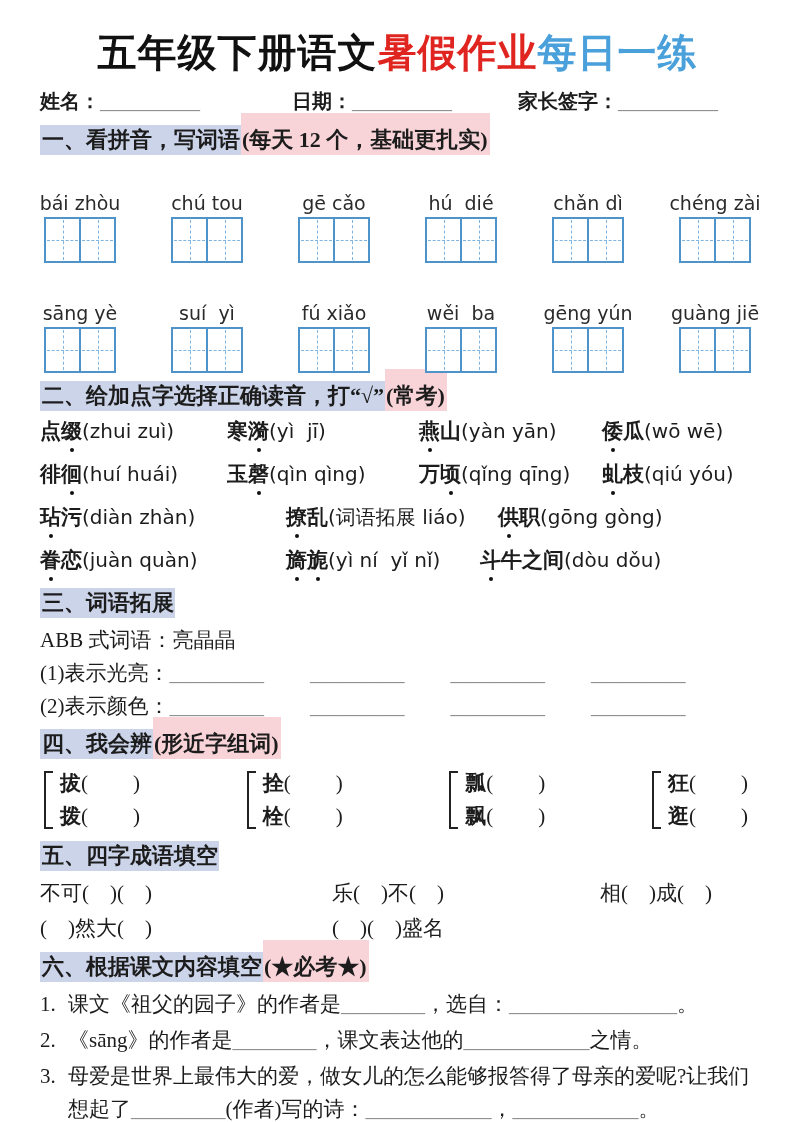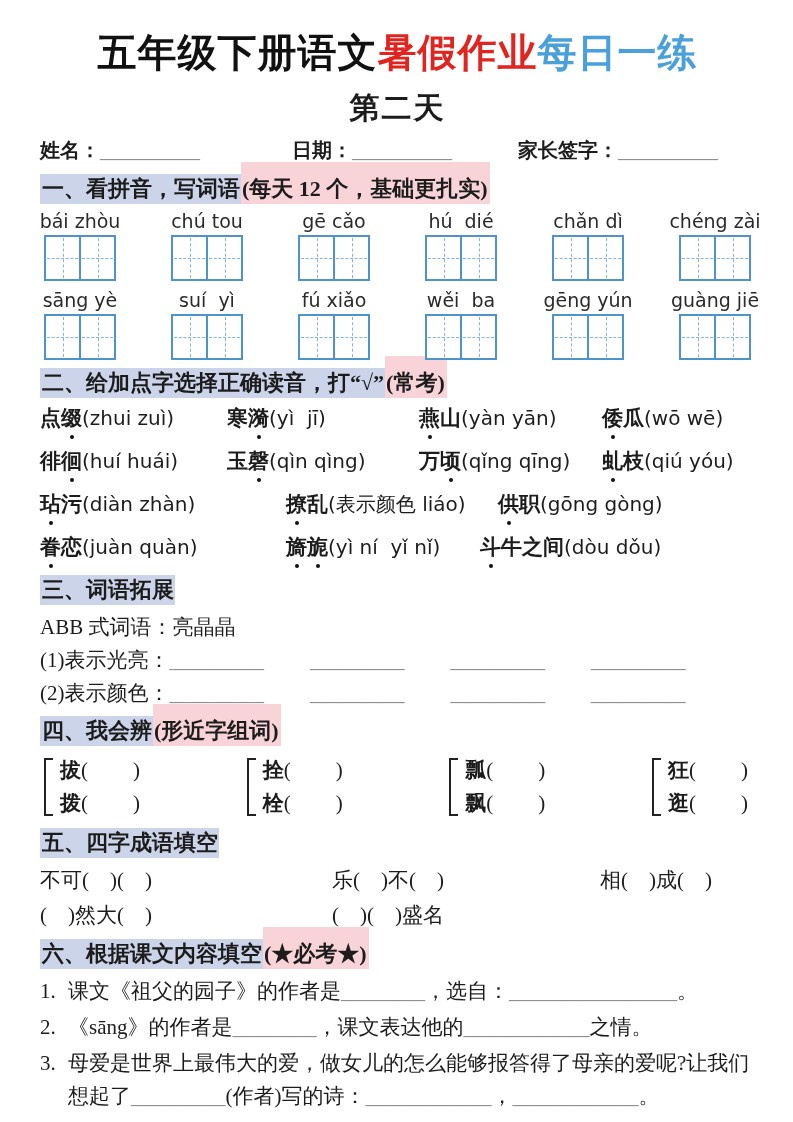--- a/index.html
+++ b/index.html
@@ -88,7 +88,6 @@
     <span style="color: rgb(17, 17, 17);">五年级下册语文</span><span style="color: rgb(224, 37, 32);">暑假作业</span><span style="color: rgb(74, 160, 218);">每日一练</span>
   </div>
 
-  <div class="day">第二天</div>
 
   <div class="info-row">
     <div>

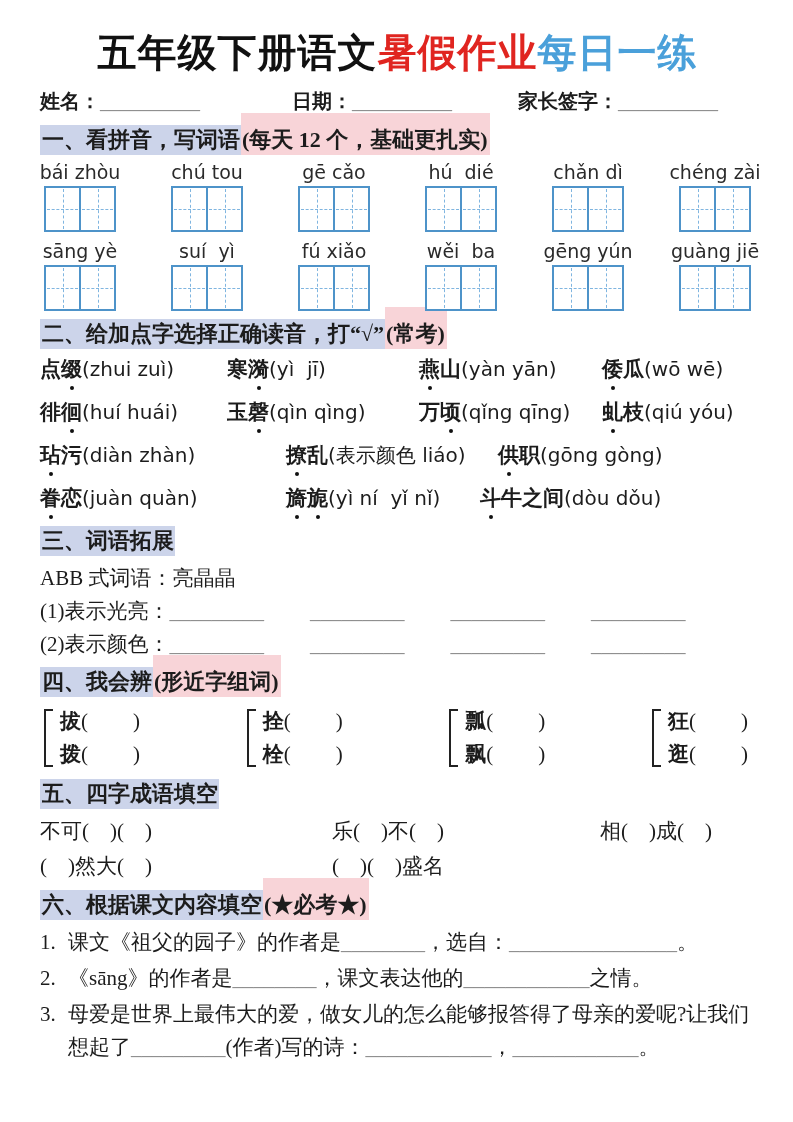--- a/index.html
+++ b/index.html
@@ -39,7 +39,7 @@
 
   
   .s1-row{display:flex;justify-content:space-between;margin:2px 2px 8px 2px;}
-  .word-unit{display:flex;flex-direction:column;align-items:center;width:76px;}
+  .word-unit{display:flex;flex-direction:column;align-items:center;width:76px;margin-top:31px;}
   .pinyin{
     font-family:"DejaVu Sans","Liberation Sans",sans-serif;
     font-size:19px;color:#2a2a2a;white-space:pre;margin-bottom:3px;

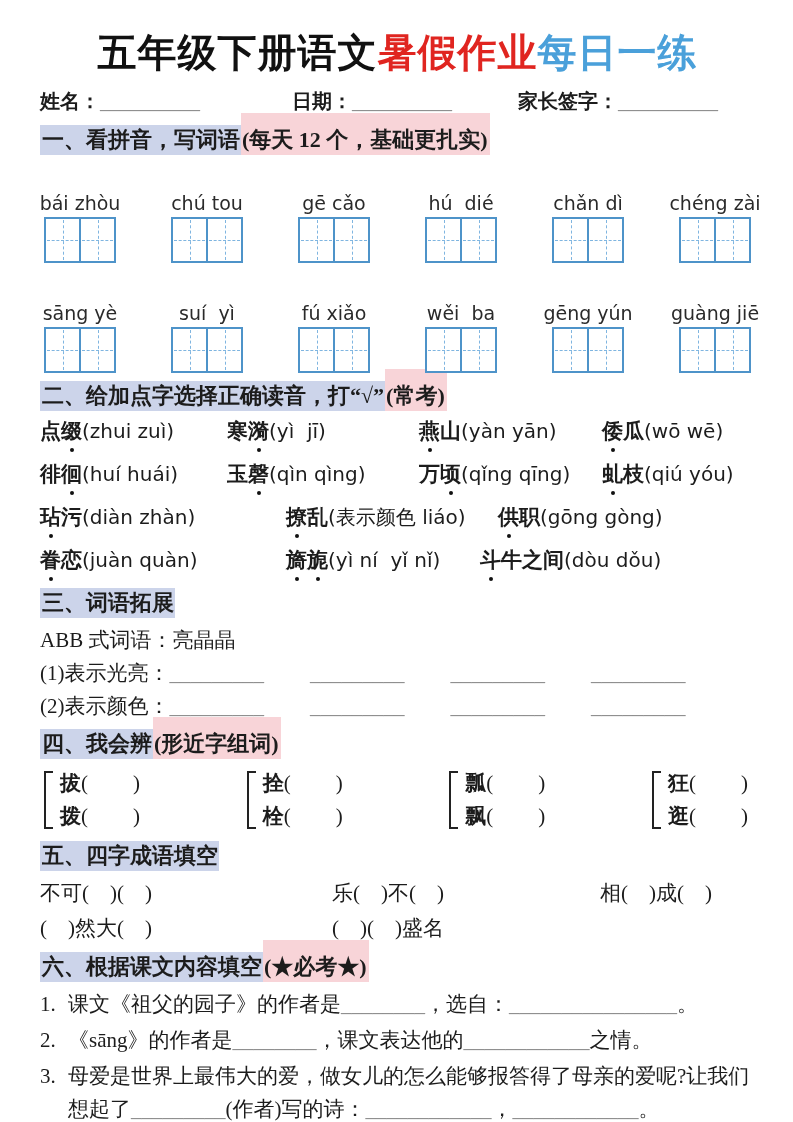--- a/index.html
+++ b/index.html
@@ -213,7 +213,7 @@
       </div>
       <div class="s2-row" style="grid-template-columns: 246px 212px 1fr;">
         <div class="s2-item"><span class="hz"><span class="ch dot">玷</span><span class="ch">污</span></span><span class="py">(diàn zhàn)</span></div>
-        <div class="s2-item"><span class="hz"><span class="ch dot">撩</span><span class="ch">乱</span></span><span class="py">(表示颜色 liáo)</span></div>
+        <div class="s2-item"><span class="hz"><span class="ch dot">撩</span><span class="ch">乱</span></span><span class="py">(词语拓展 liáo)</span></div>
         <div class="s2-item"><span class="hz"><span class="ch dot">供</span><span class="ch">职</span></span><span class="py">(gōng gòng)</span></div>
       </div>
       <div class="s2-row" style="grid-template-columns: 246px 194px 1fr;">

